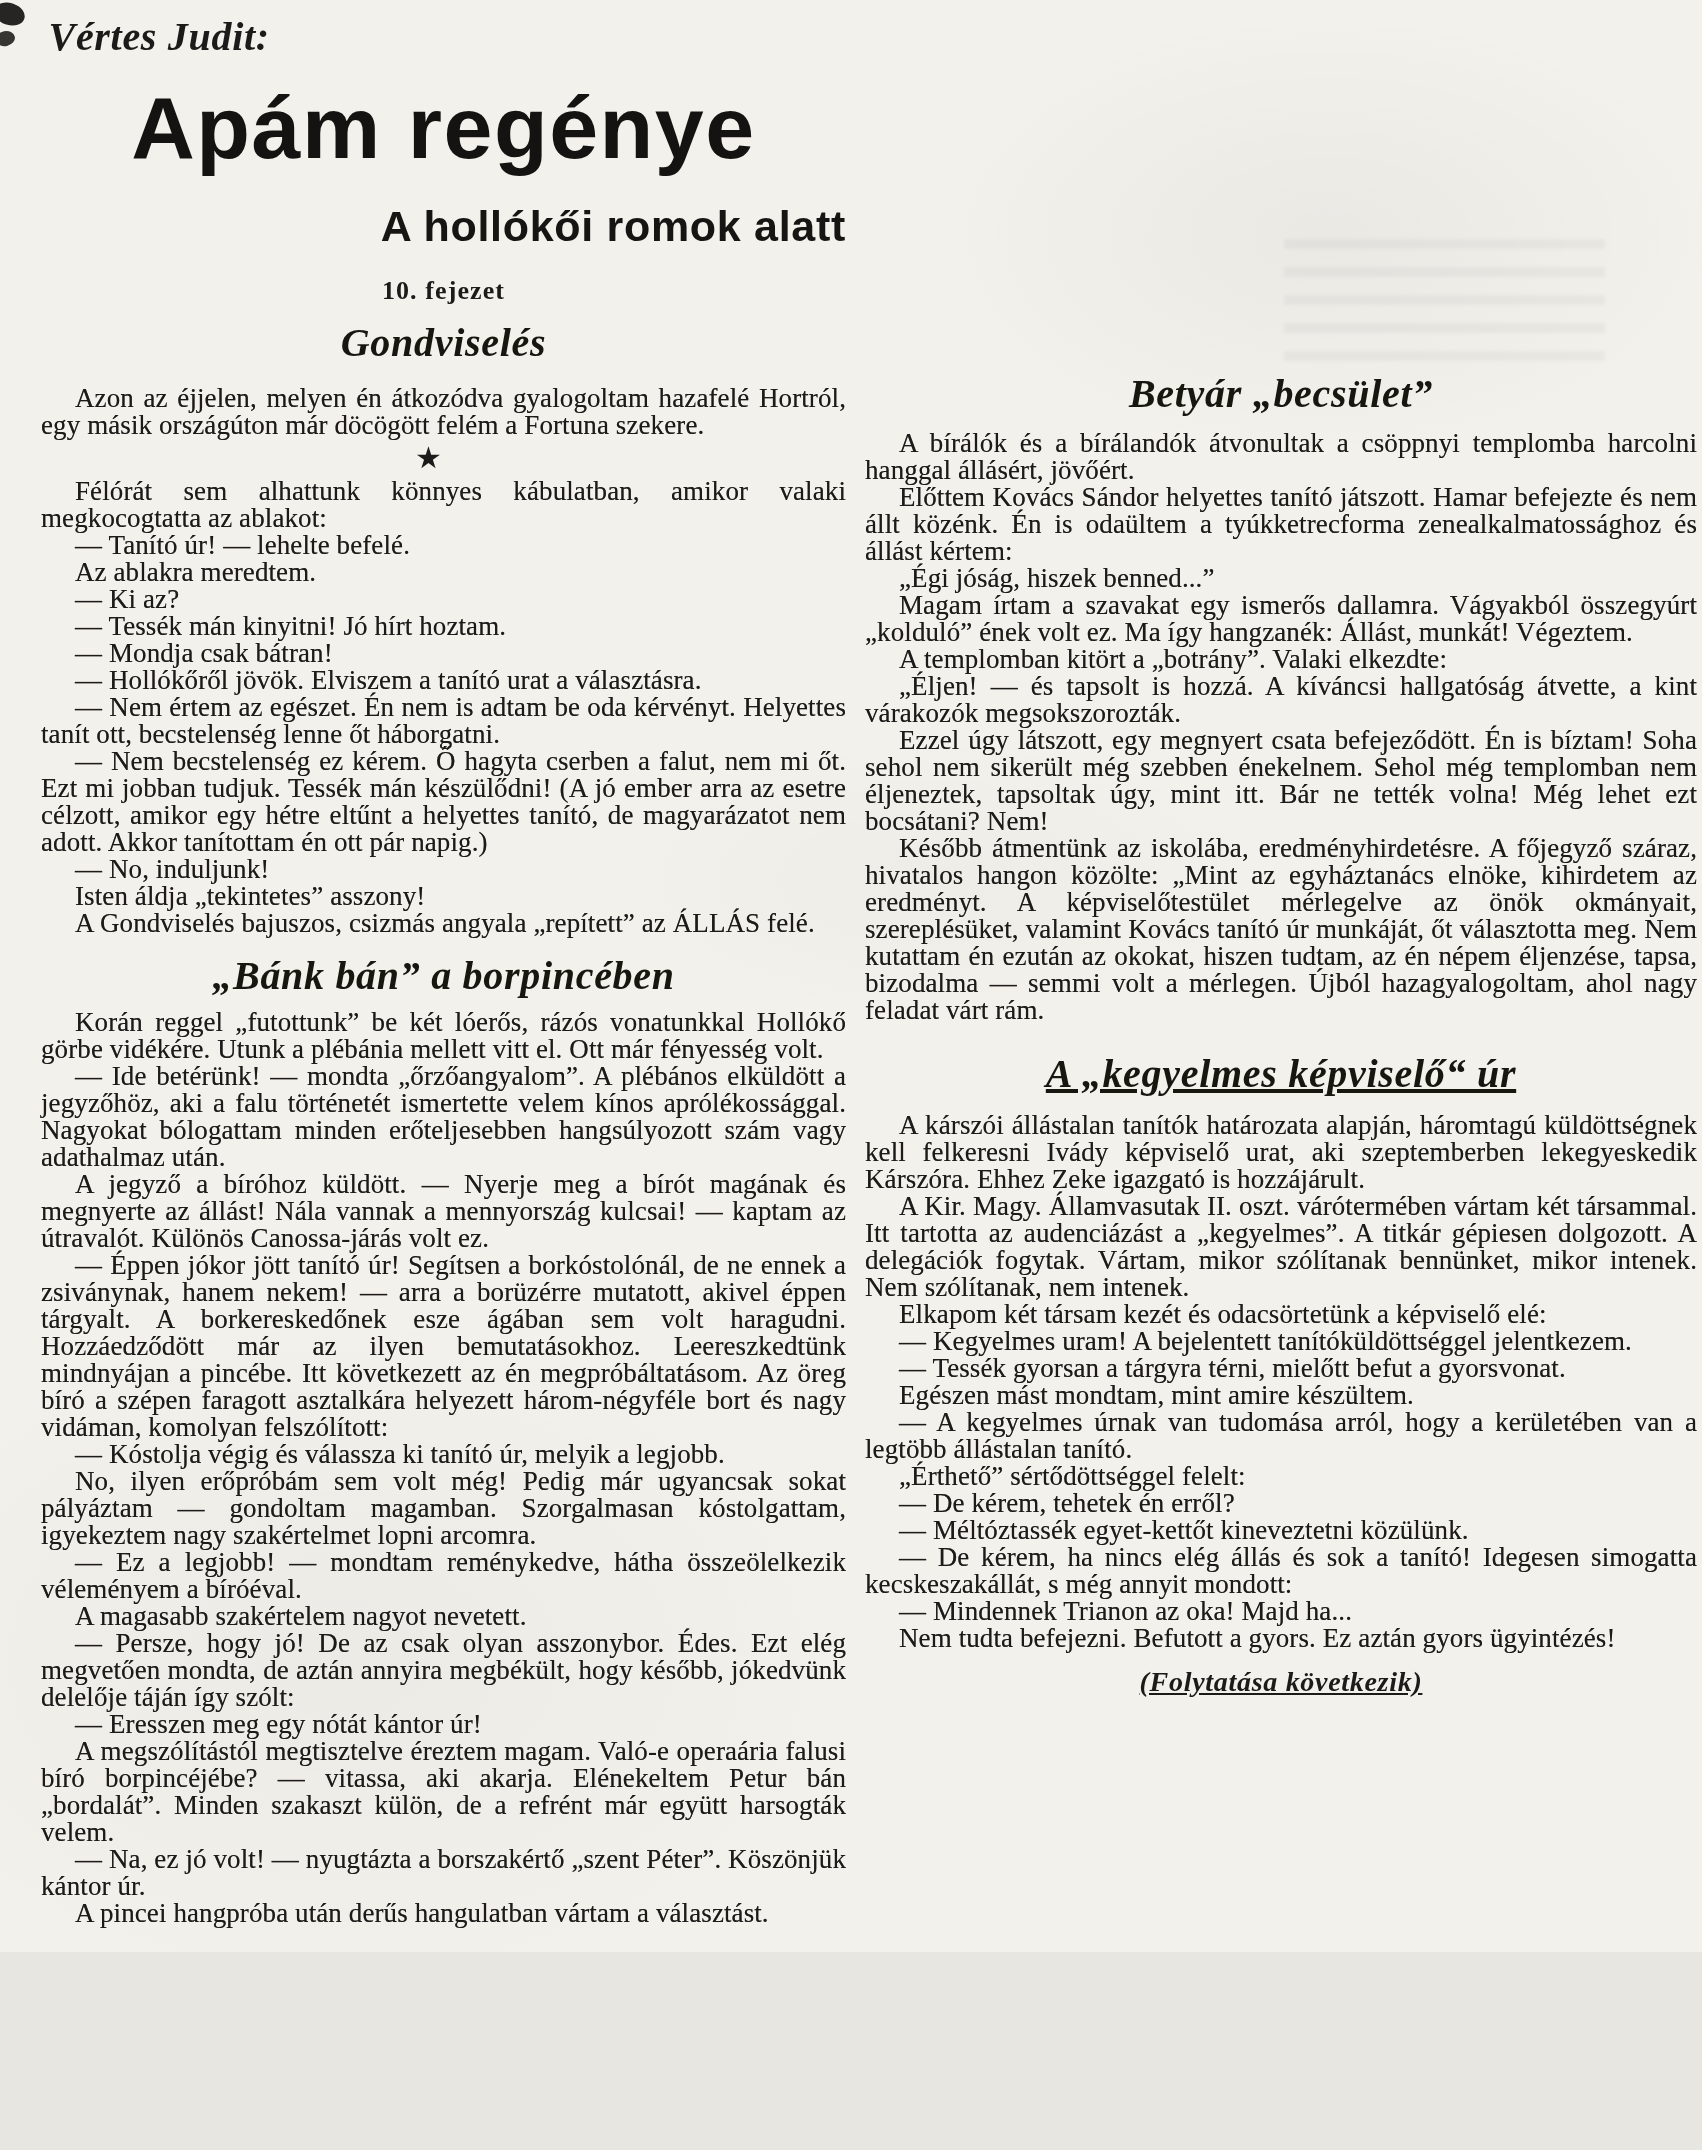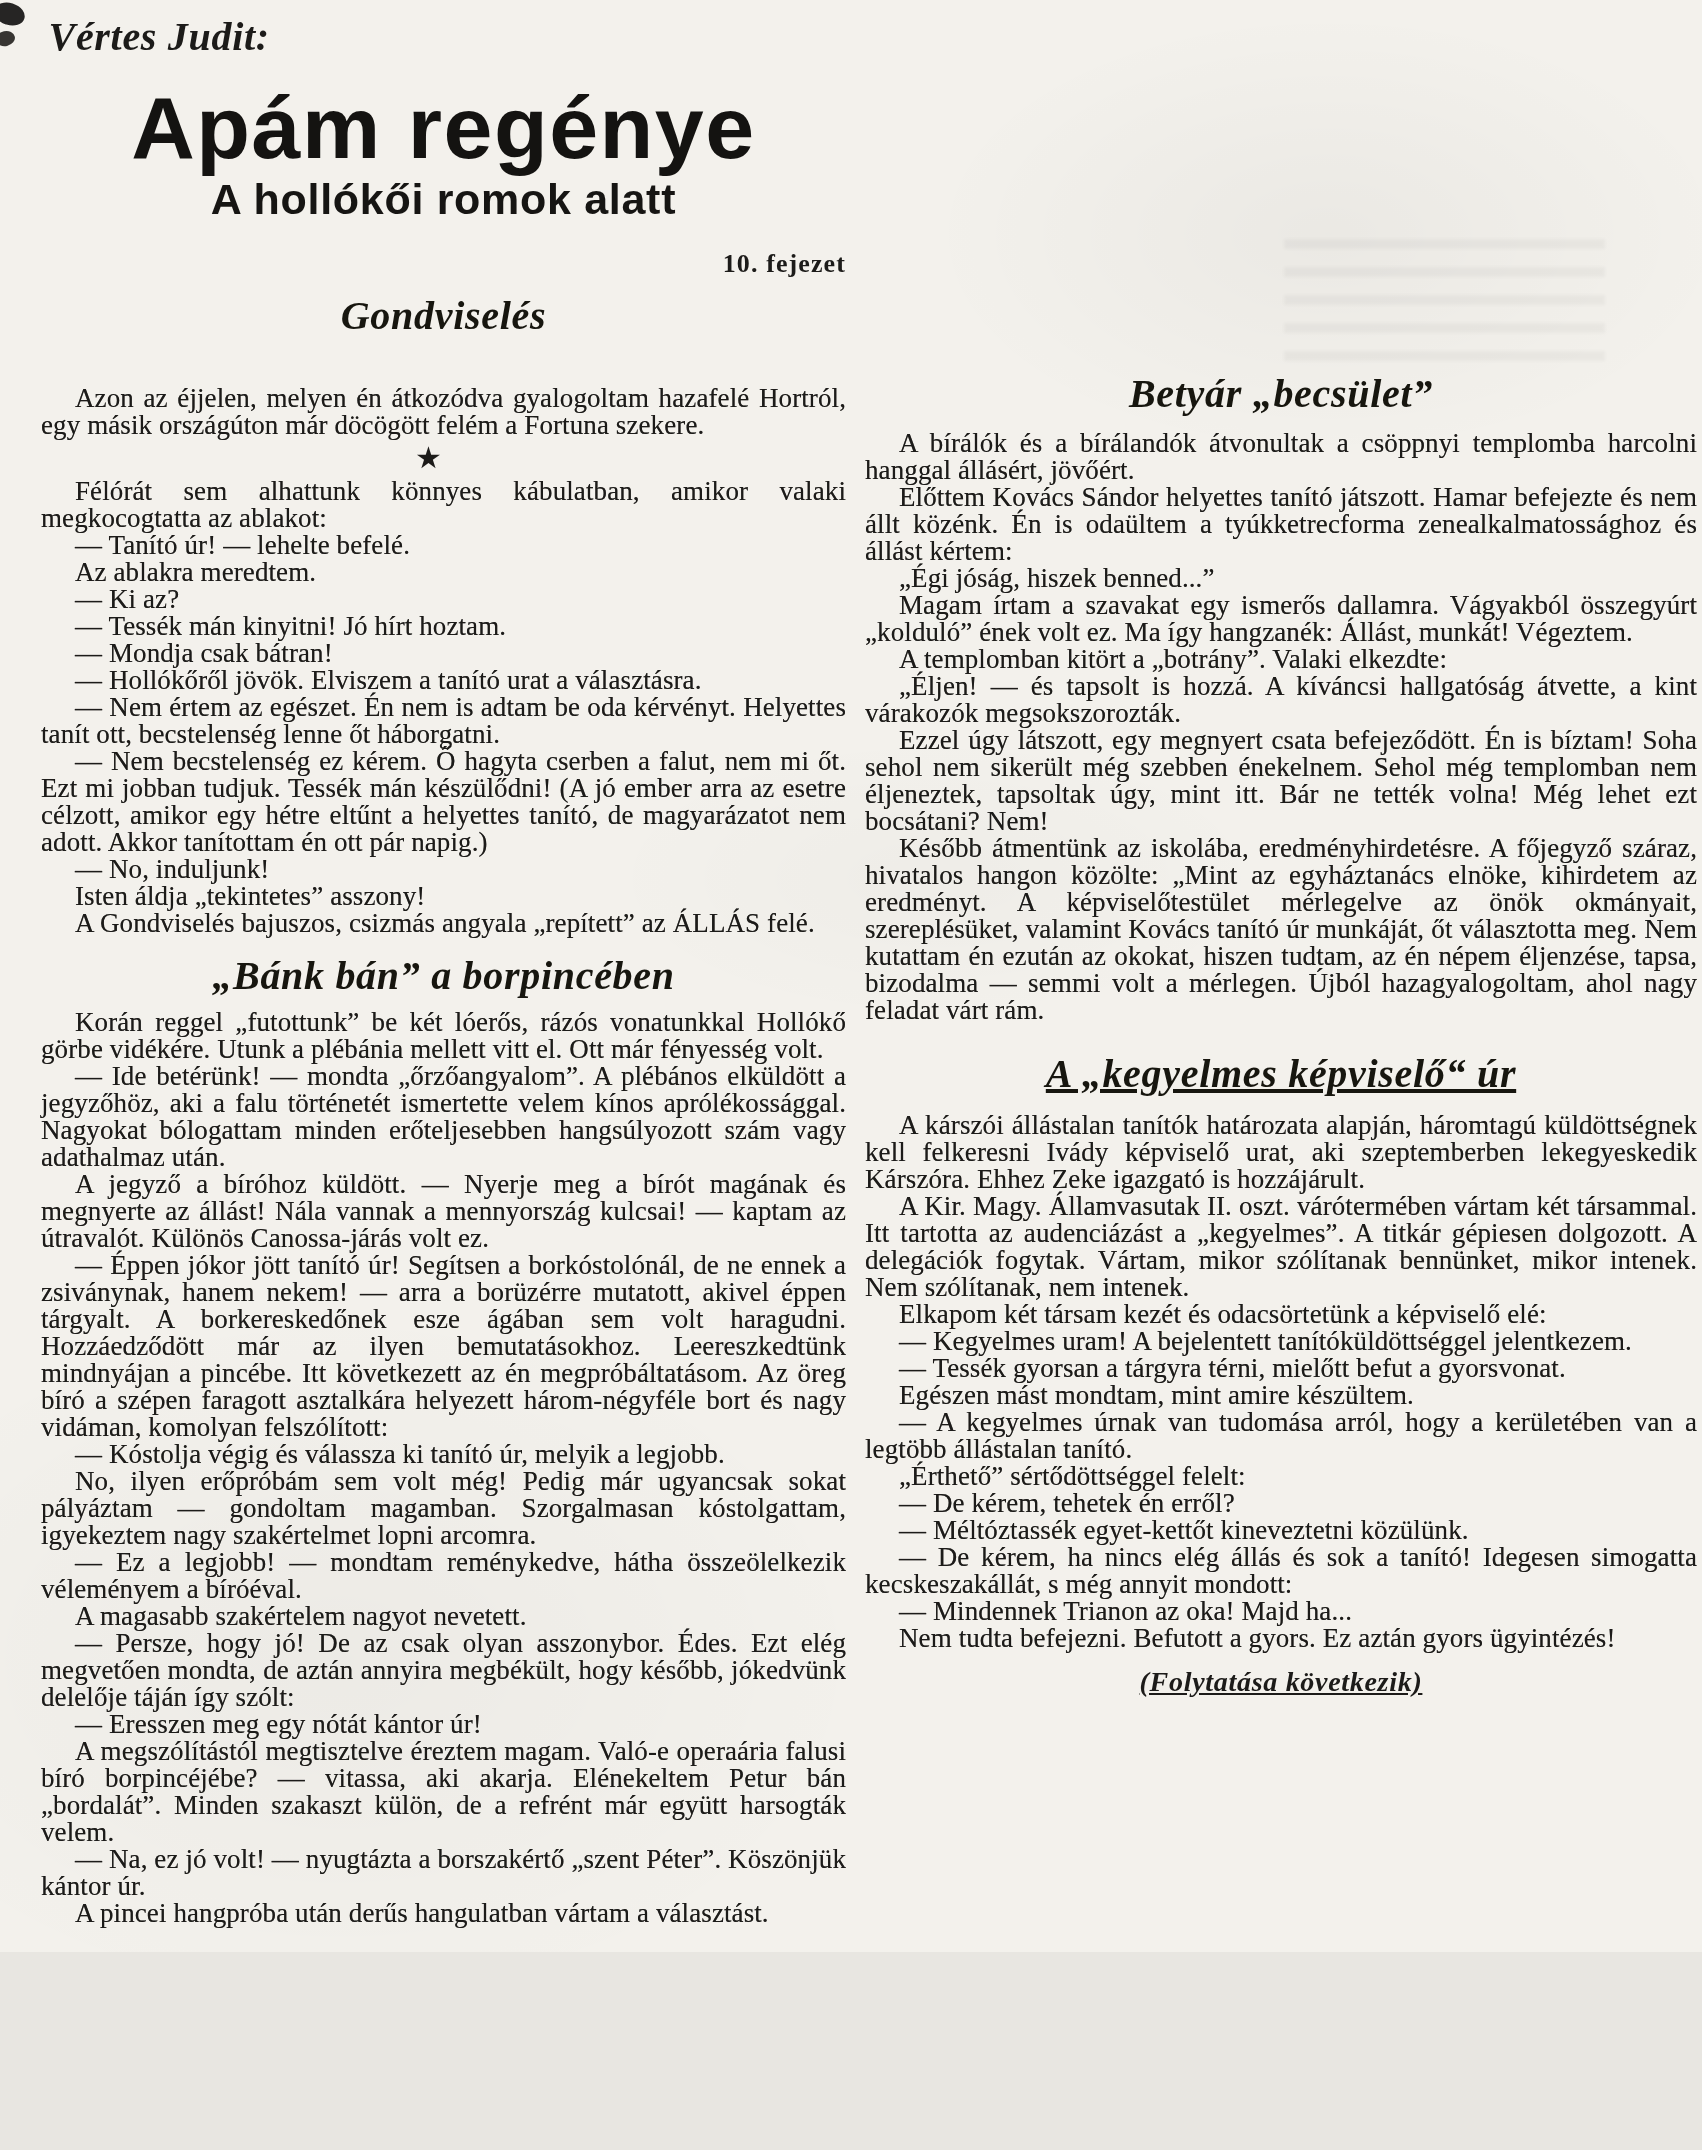--- a/index.html
+++ b/index.html
@@ -31,9 +31,9 @@
     color: #141311;
   }
   .subtitle {
-    text-align: center;
+    text-align: right;
     font: 700 43px/1.1 "Liberation Sans", sans-serif;
-    margin-top: 1px; letter-spacing: 0.7px;
+    margin-top: 28px; letter-spacing: 0.7px;
     color: #161513;
   }
   .chapter {

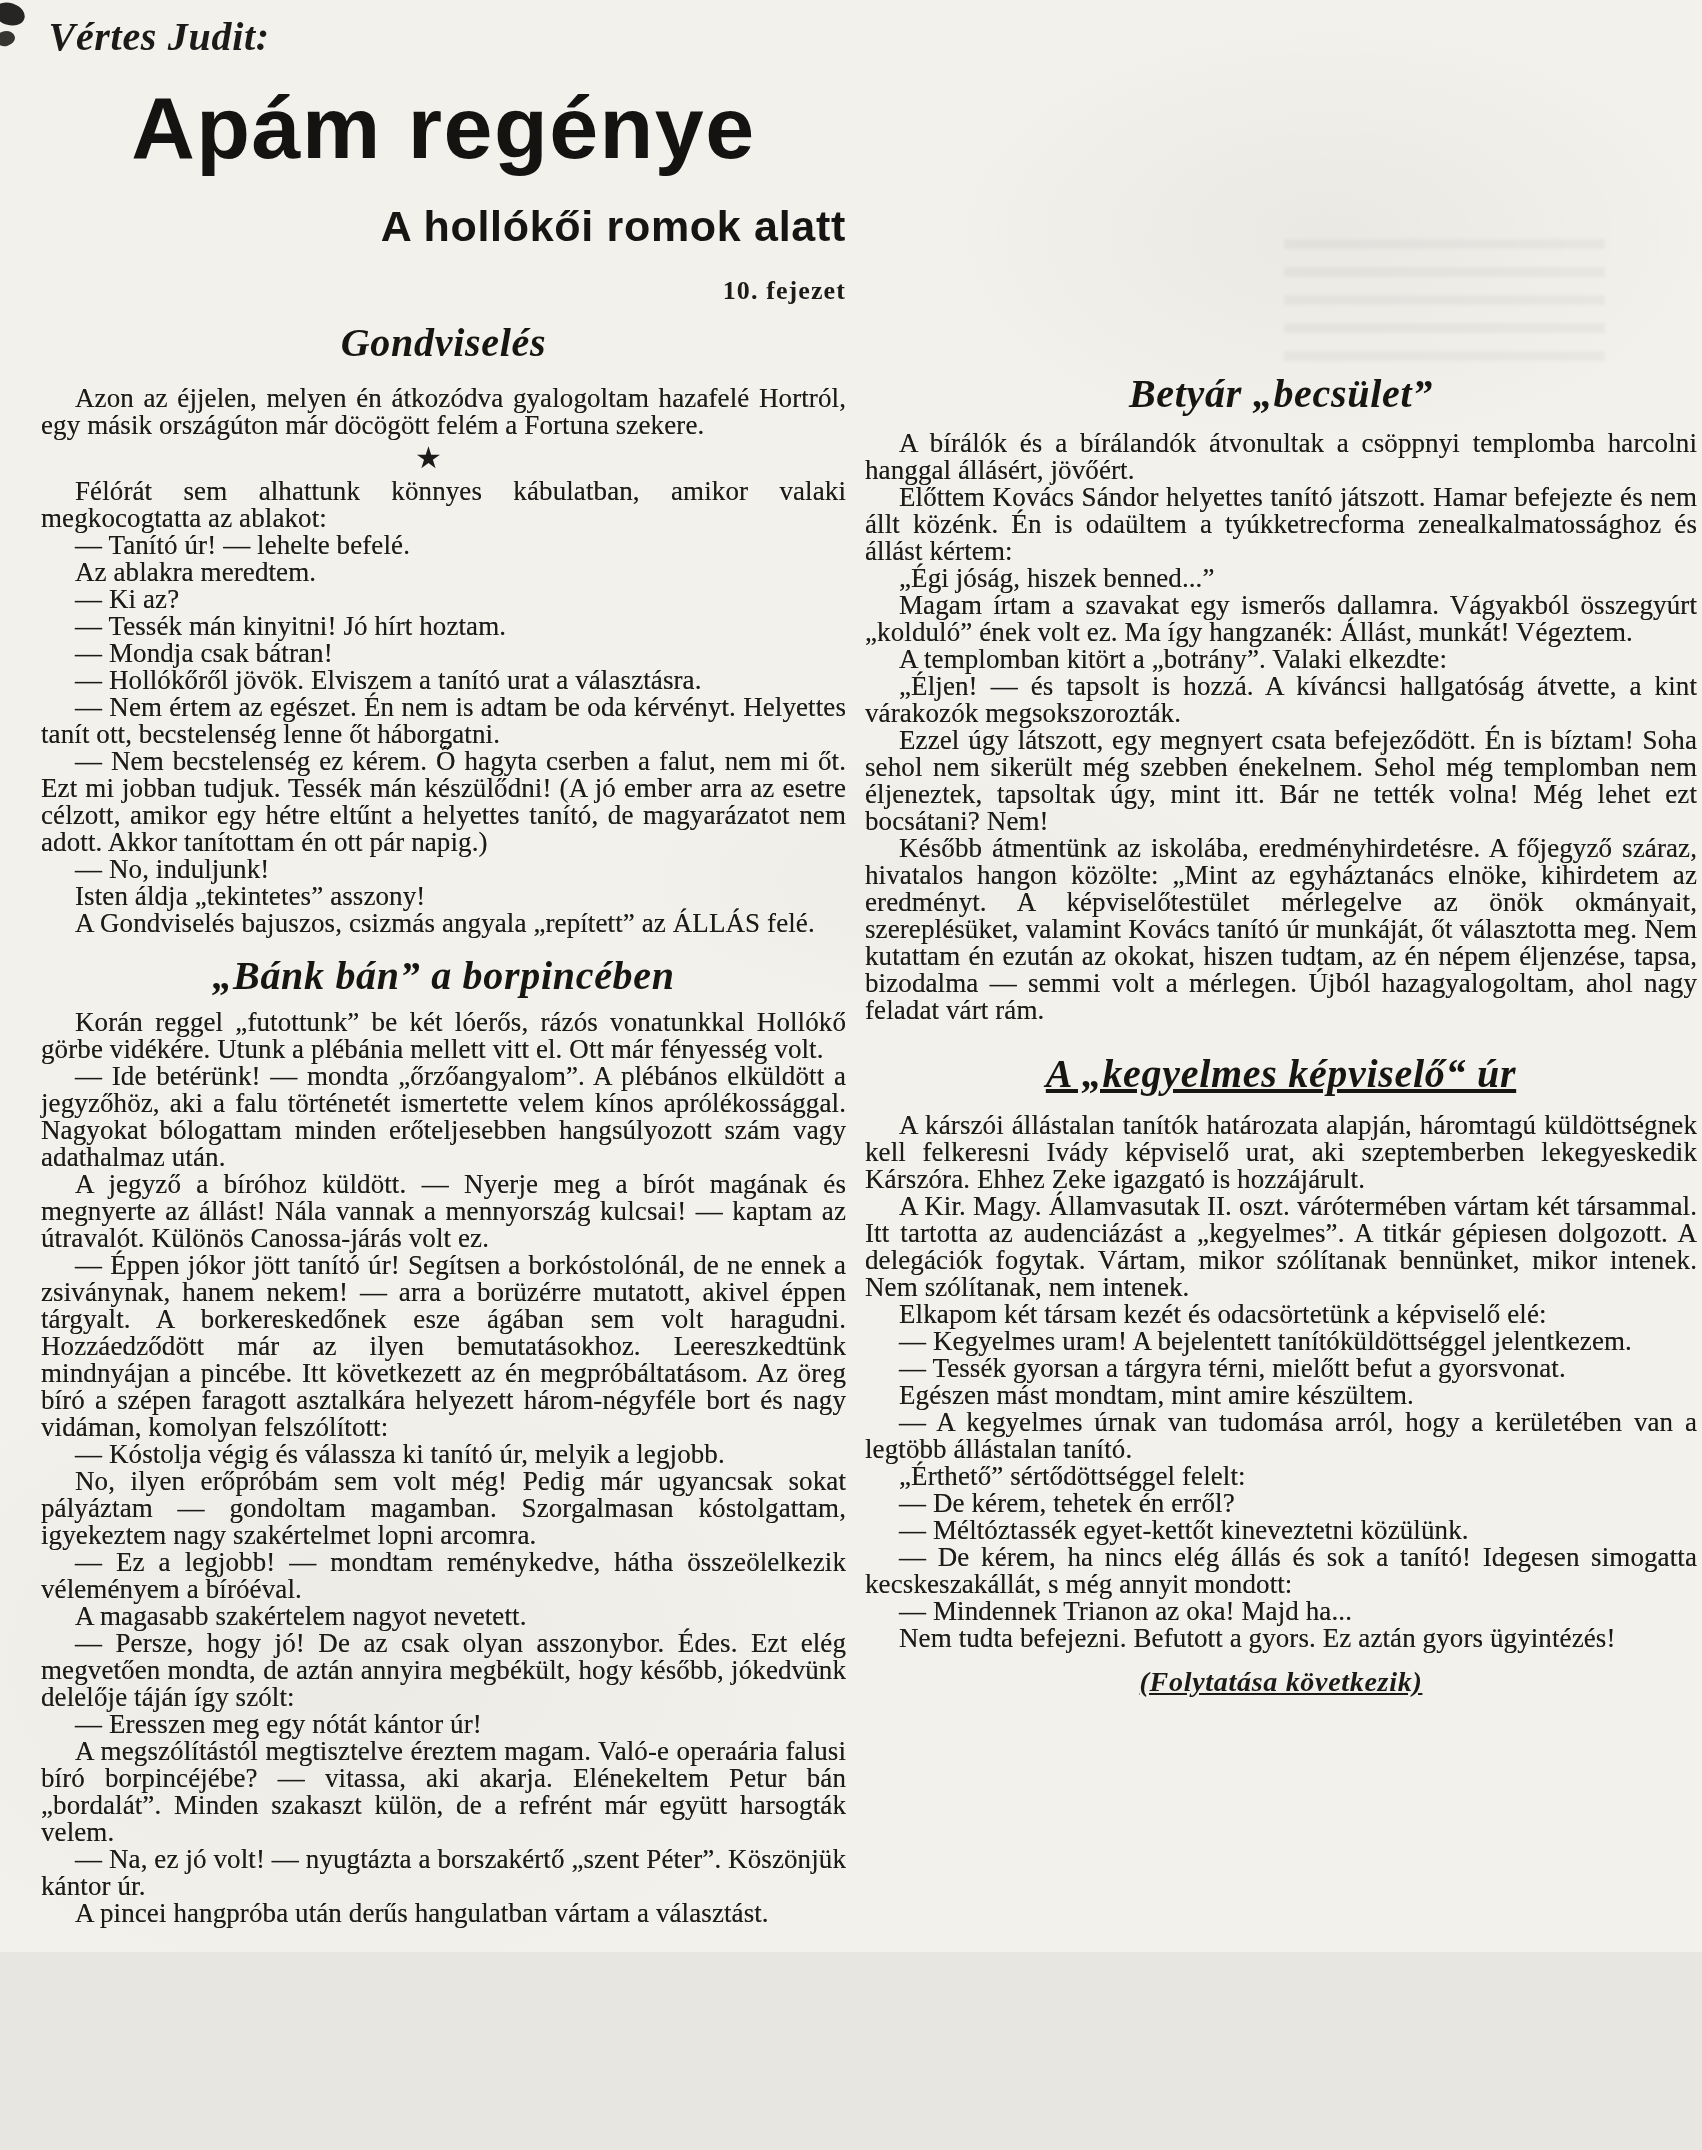--- a/index.html
+++ b/index.html
@@ -37,7 +37,7 @@
     color: #161513;
   }
   .chapter {
-    text-align: right;
+    text-align: center;
     font: 700 26px/1.2 "Liberation Serif", serif;
     margin-top: 25.4px; letter-spacing: 1.1px;
   }

